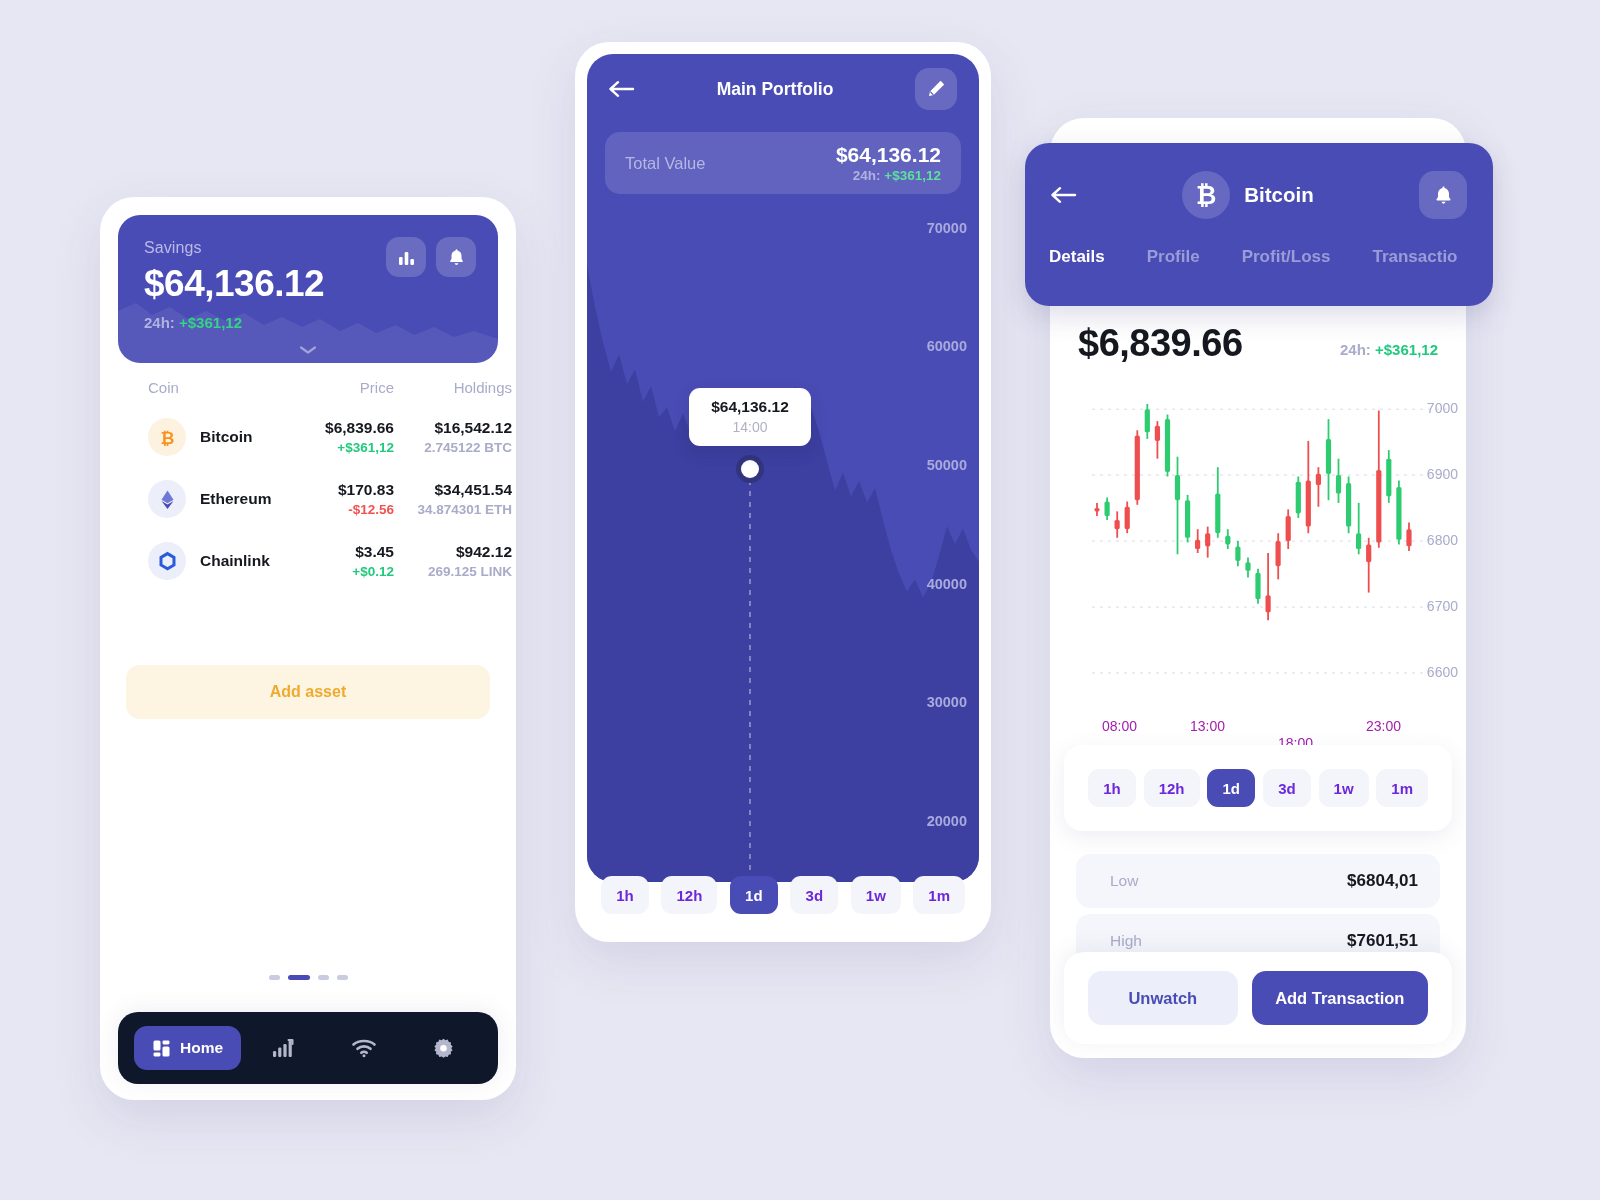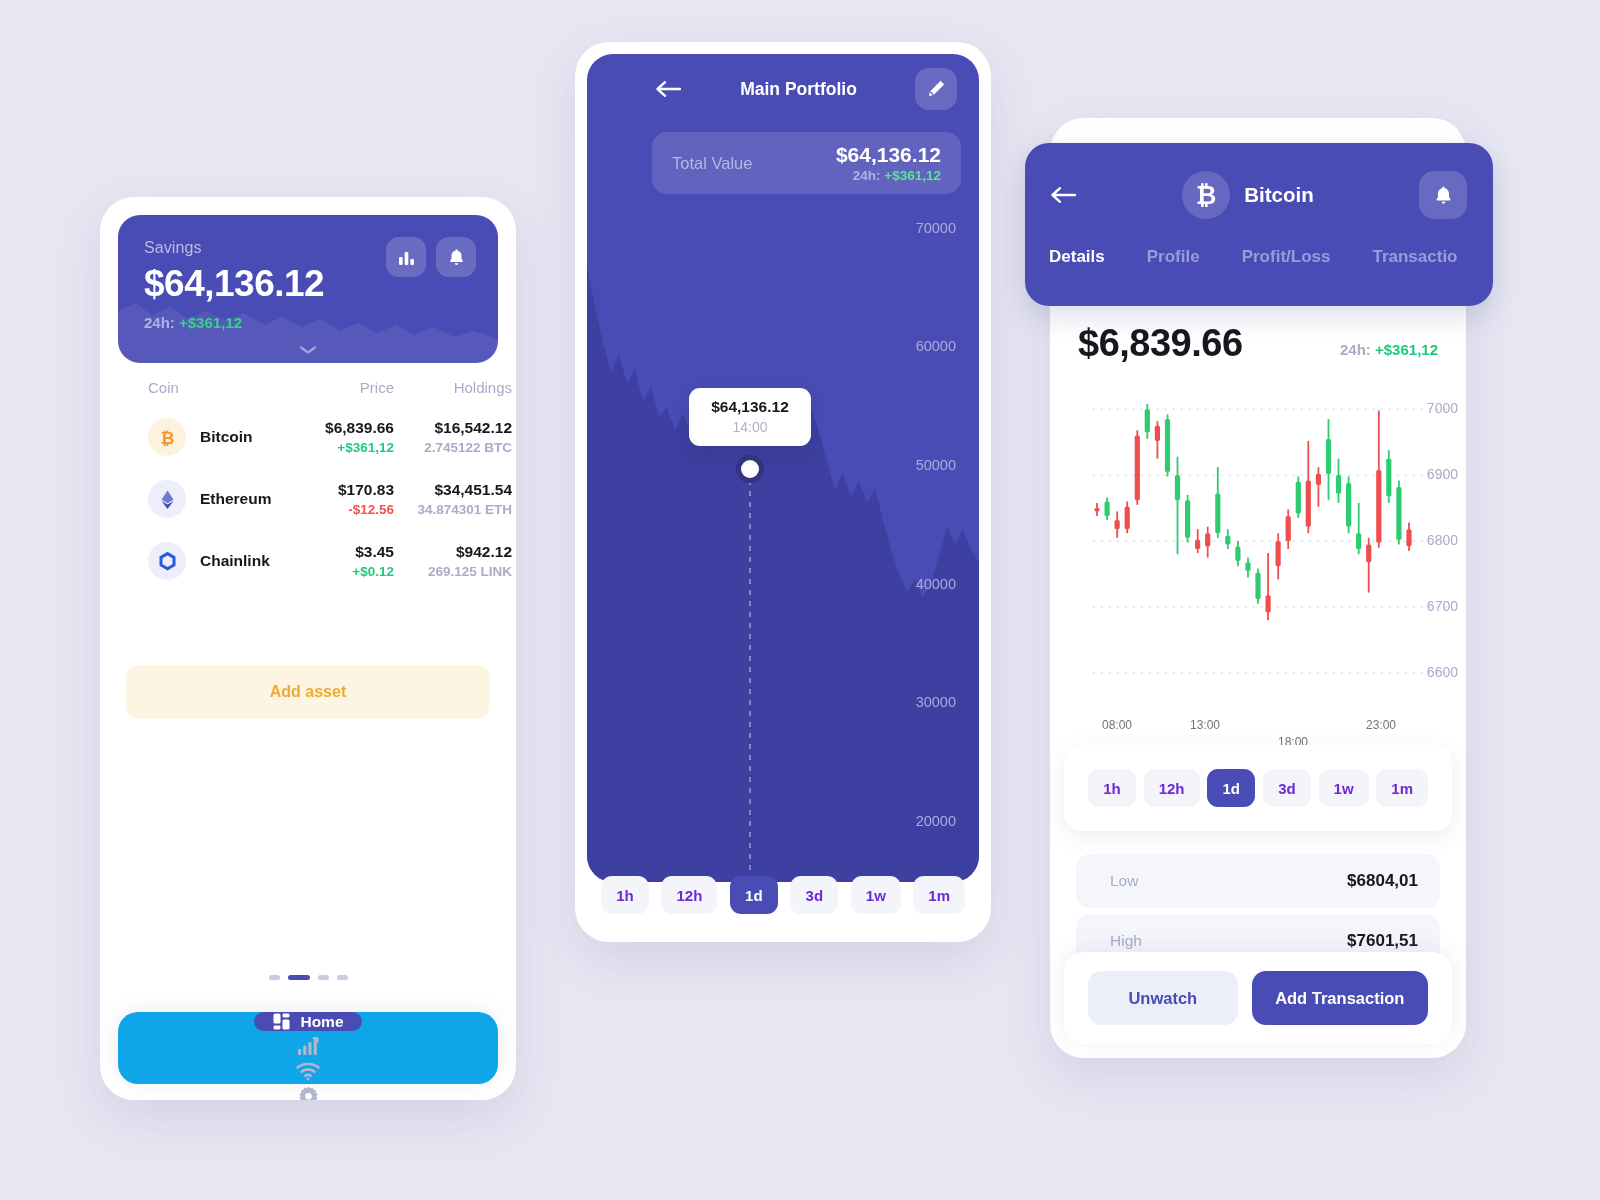--- a/index.html
+++ b/index.html
@@ -92,7 +92,7 @@
   }
   .p2-panel {
     position: absolute; left: 12px; top: 12px; width: 392px; height: 828px;
-    background: #4a4cb5; border-radius: 26px; overflow: hidden; padding-left: 47px;
+    background: #4a4cb5; border-radius: 26px; overflow: hidden;
   }
   .p2-bar { position: relative; height: 70px; display: flex; align-items: center; padding: 0 22px; }
   .p2-title { flex: 1; text-align: center; color: #fff; font-size: 17.5px; font-weight: bold; }

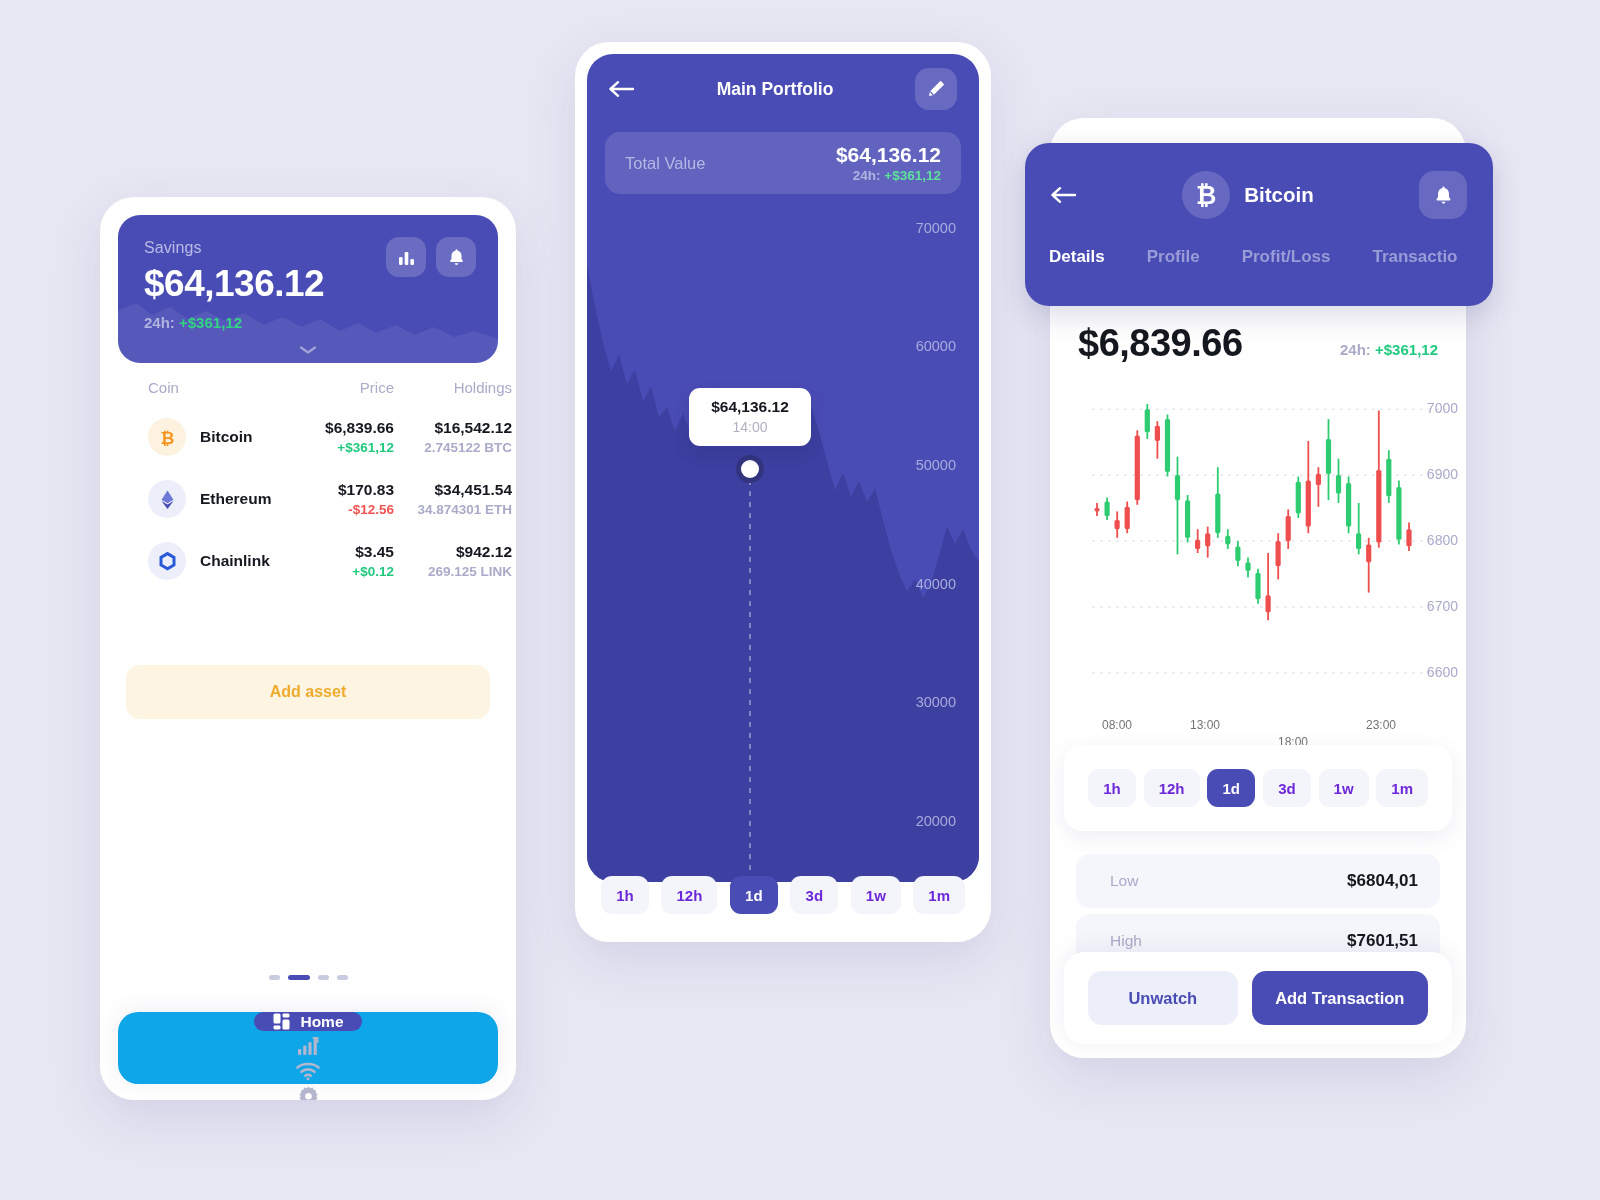--- a/index.html
+++ b/index.html
@@ -111,7 +111,7 @@
   .p2-total .v2 .pos { color: #5ce29b; }
   .p2-chartwrap { position: absolute; left: 0; top: 152px; width: 392px; height: 676px; }
   .p2-ylabel {
-    position: absolute; right: 23px; font-size: 14.5px; color: #a8aadd; text-align: center;
+    position: absolute; right: 12px; font-size: 14.5px; color: #a8aadd; text-align: center; font-weight: bold;
   }
   .p2-tip {
     position: absolute; left: 102px; top: 182px; width: 122px;

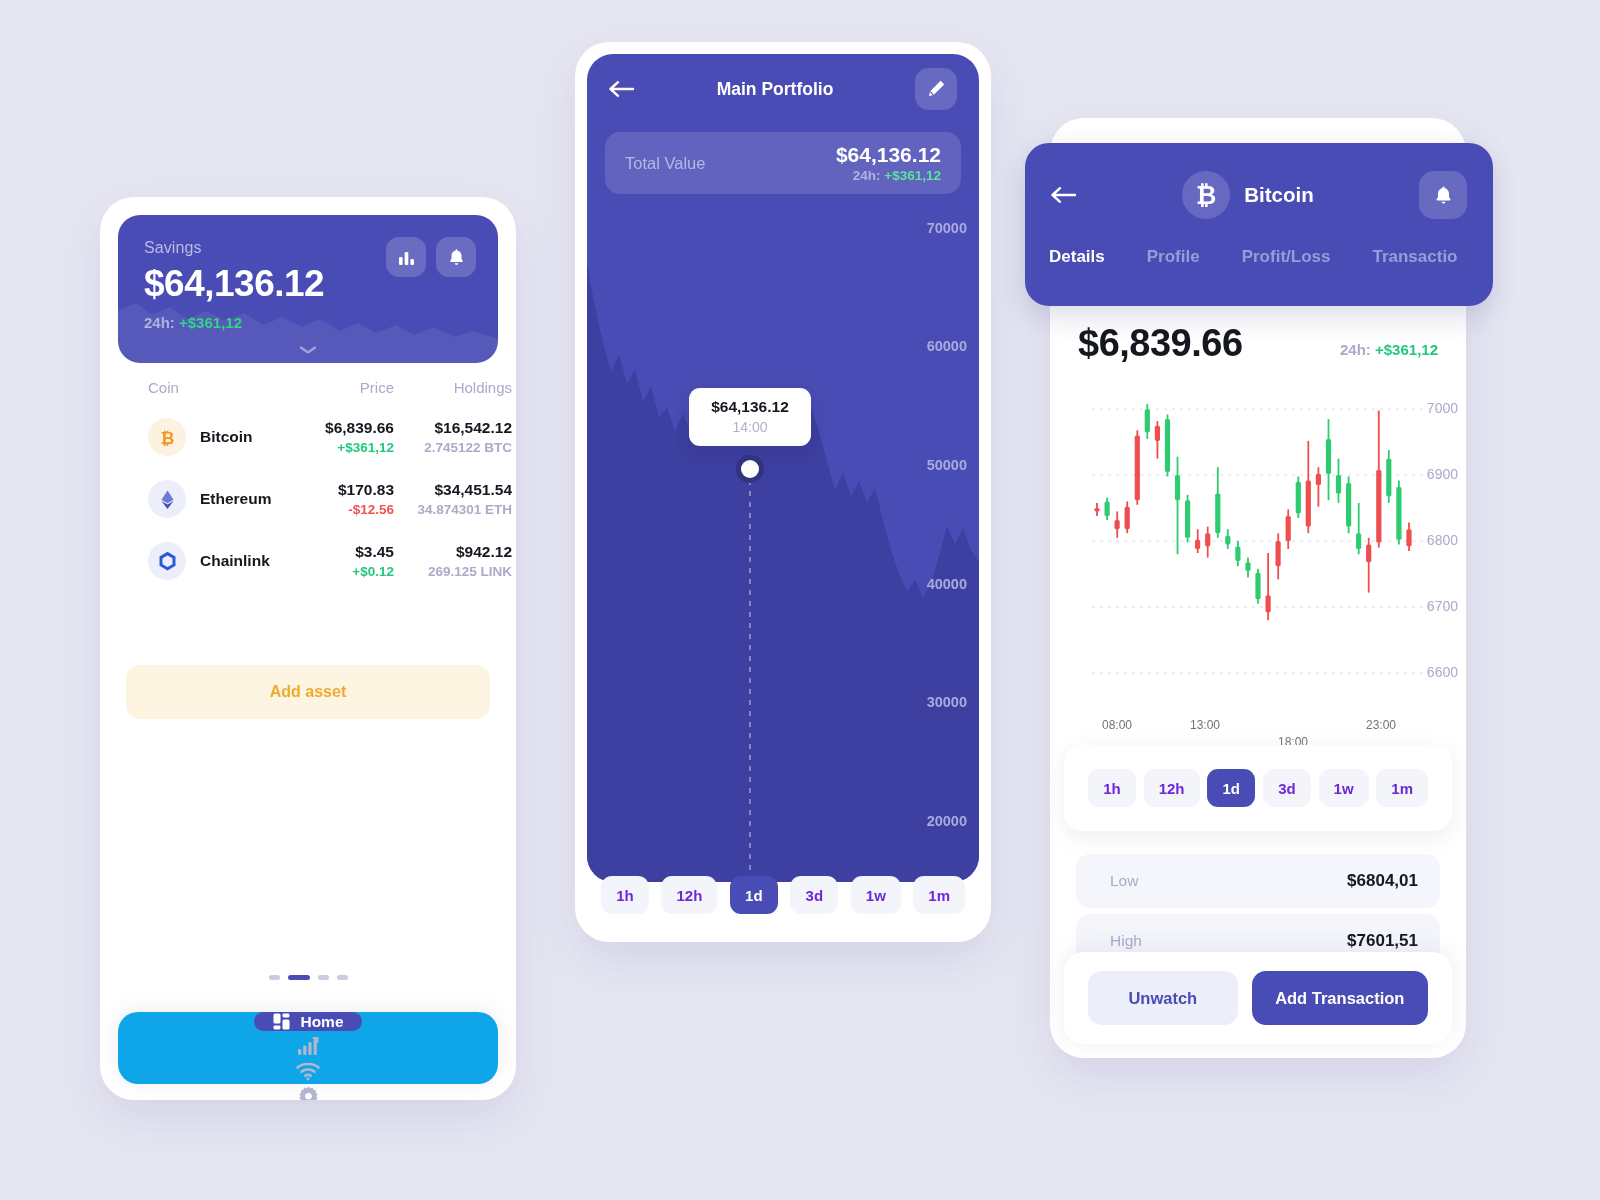--- a/index.html
+++ b/index.html
@@ -168,7 +168,7 @@
   .p3-24h .pos { color: #20c97e; }
   .p3-chart { position: absolute; left: 14px; top: 272px; width: 402px; height: 350px; }
   .p3-ytick { position: absolute; right: 8px; font-size: 14px; color: #a9abc9; }
-  .p3-xtick { position: absolute; font-size: 12px; color: #737373; }
+  .p3-xtick { position: absolute; font-size: 14px; color: #a21caf; }
   #p3-ranges {
     position: absolute; left: 14px; top: 627px; width: 388px; height: 86px;
     background: #fff; border-radius: 18px; box-shadow: 0 6px 22px rgba(90,90,150,.10);

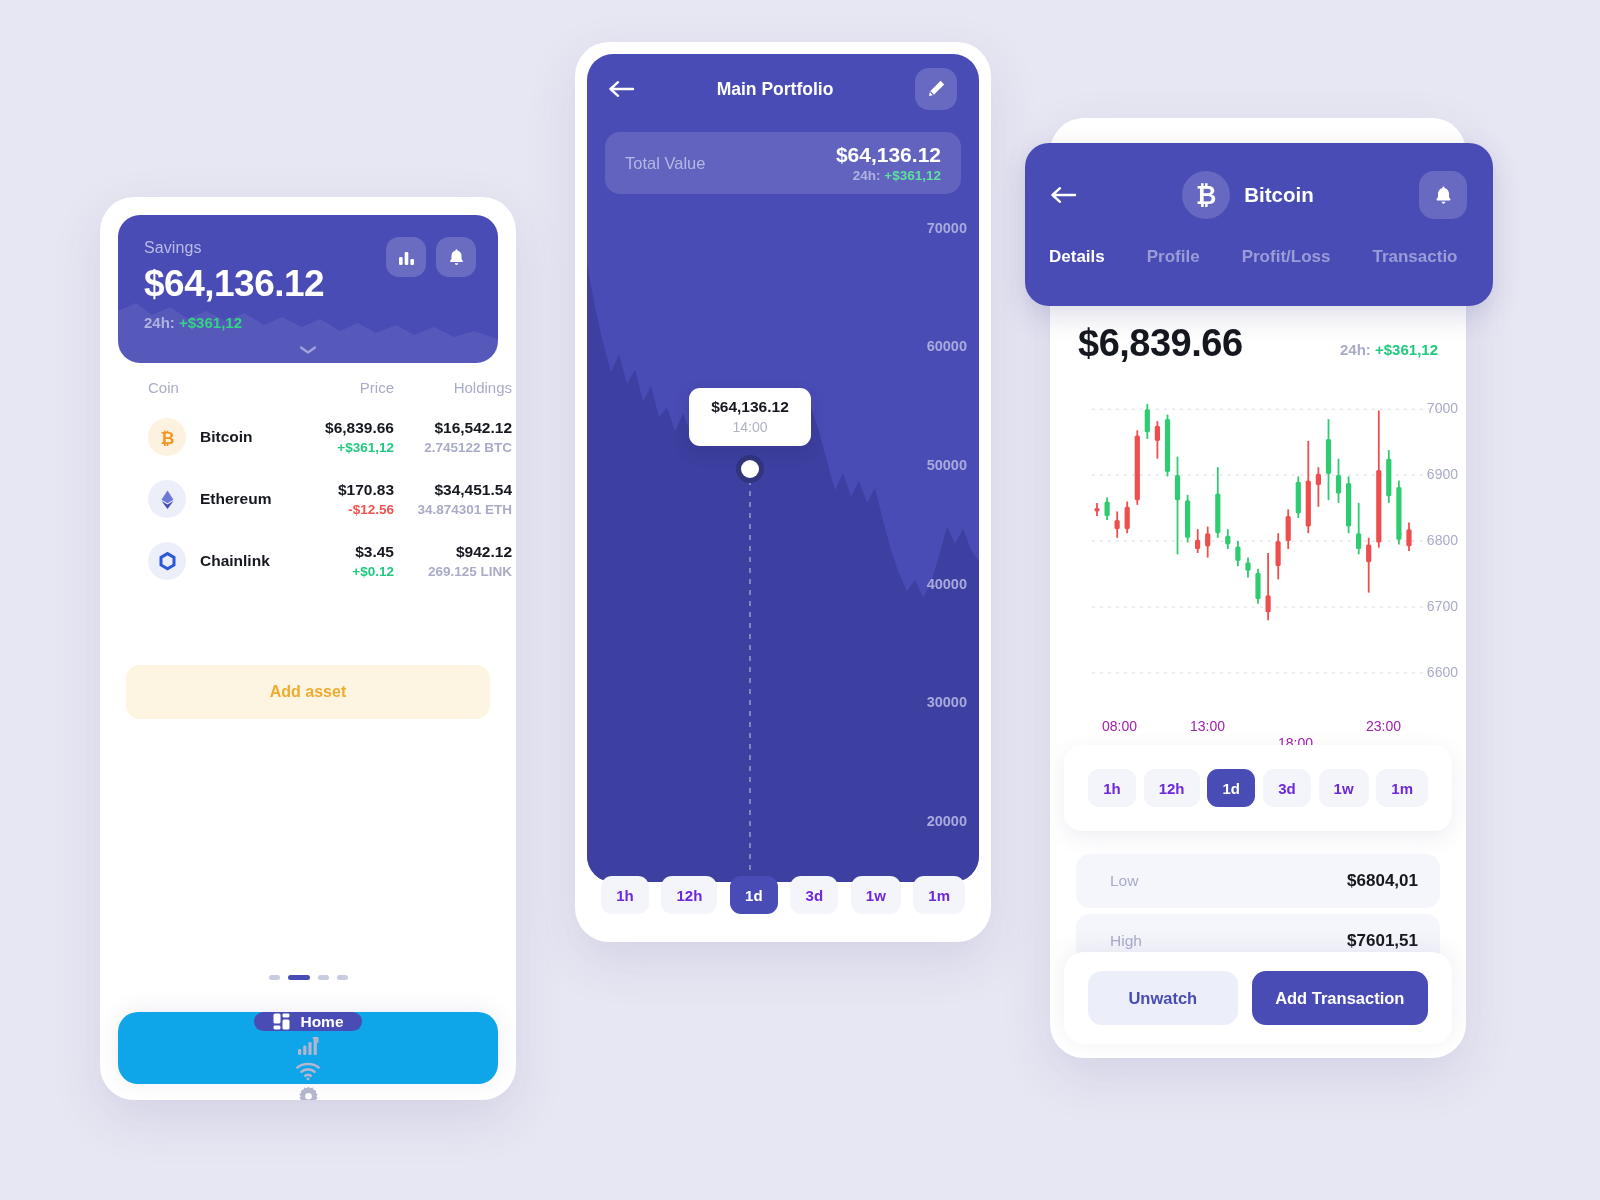--- a/index.html
+++ b/index.html
@@ -71,9 +71,9 @@
 
   .navbar {
     position: absolute; left: 18px; bottom: 16px; width: 380px; height: 72px;
-    background: #0ea5e9; border-radius: 20px;
+    background: #0f172a; border-radius: 20px;
     box-shadow: 0 -2px 22px rgba(90,90,150,.10);
-    display: flex; align-items: center; padding: 0 16px; gap: 4px; flex-direction: column;
+    display: flex; align-items: center; padding: 0 16px; gap: 4px;
   }
   .nav-home {
     display: flex; align-items: center; gap: 9px;

